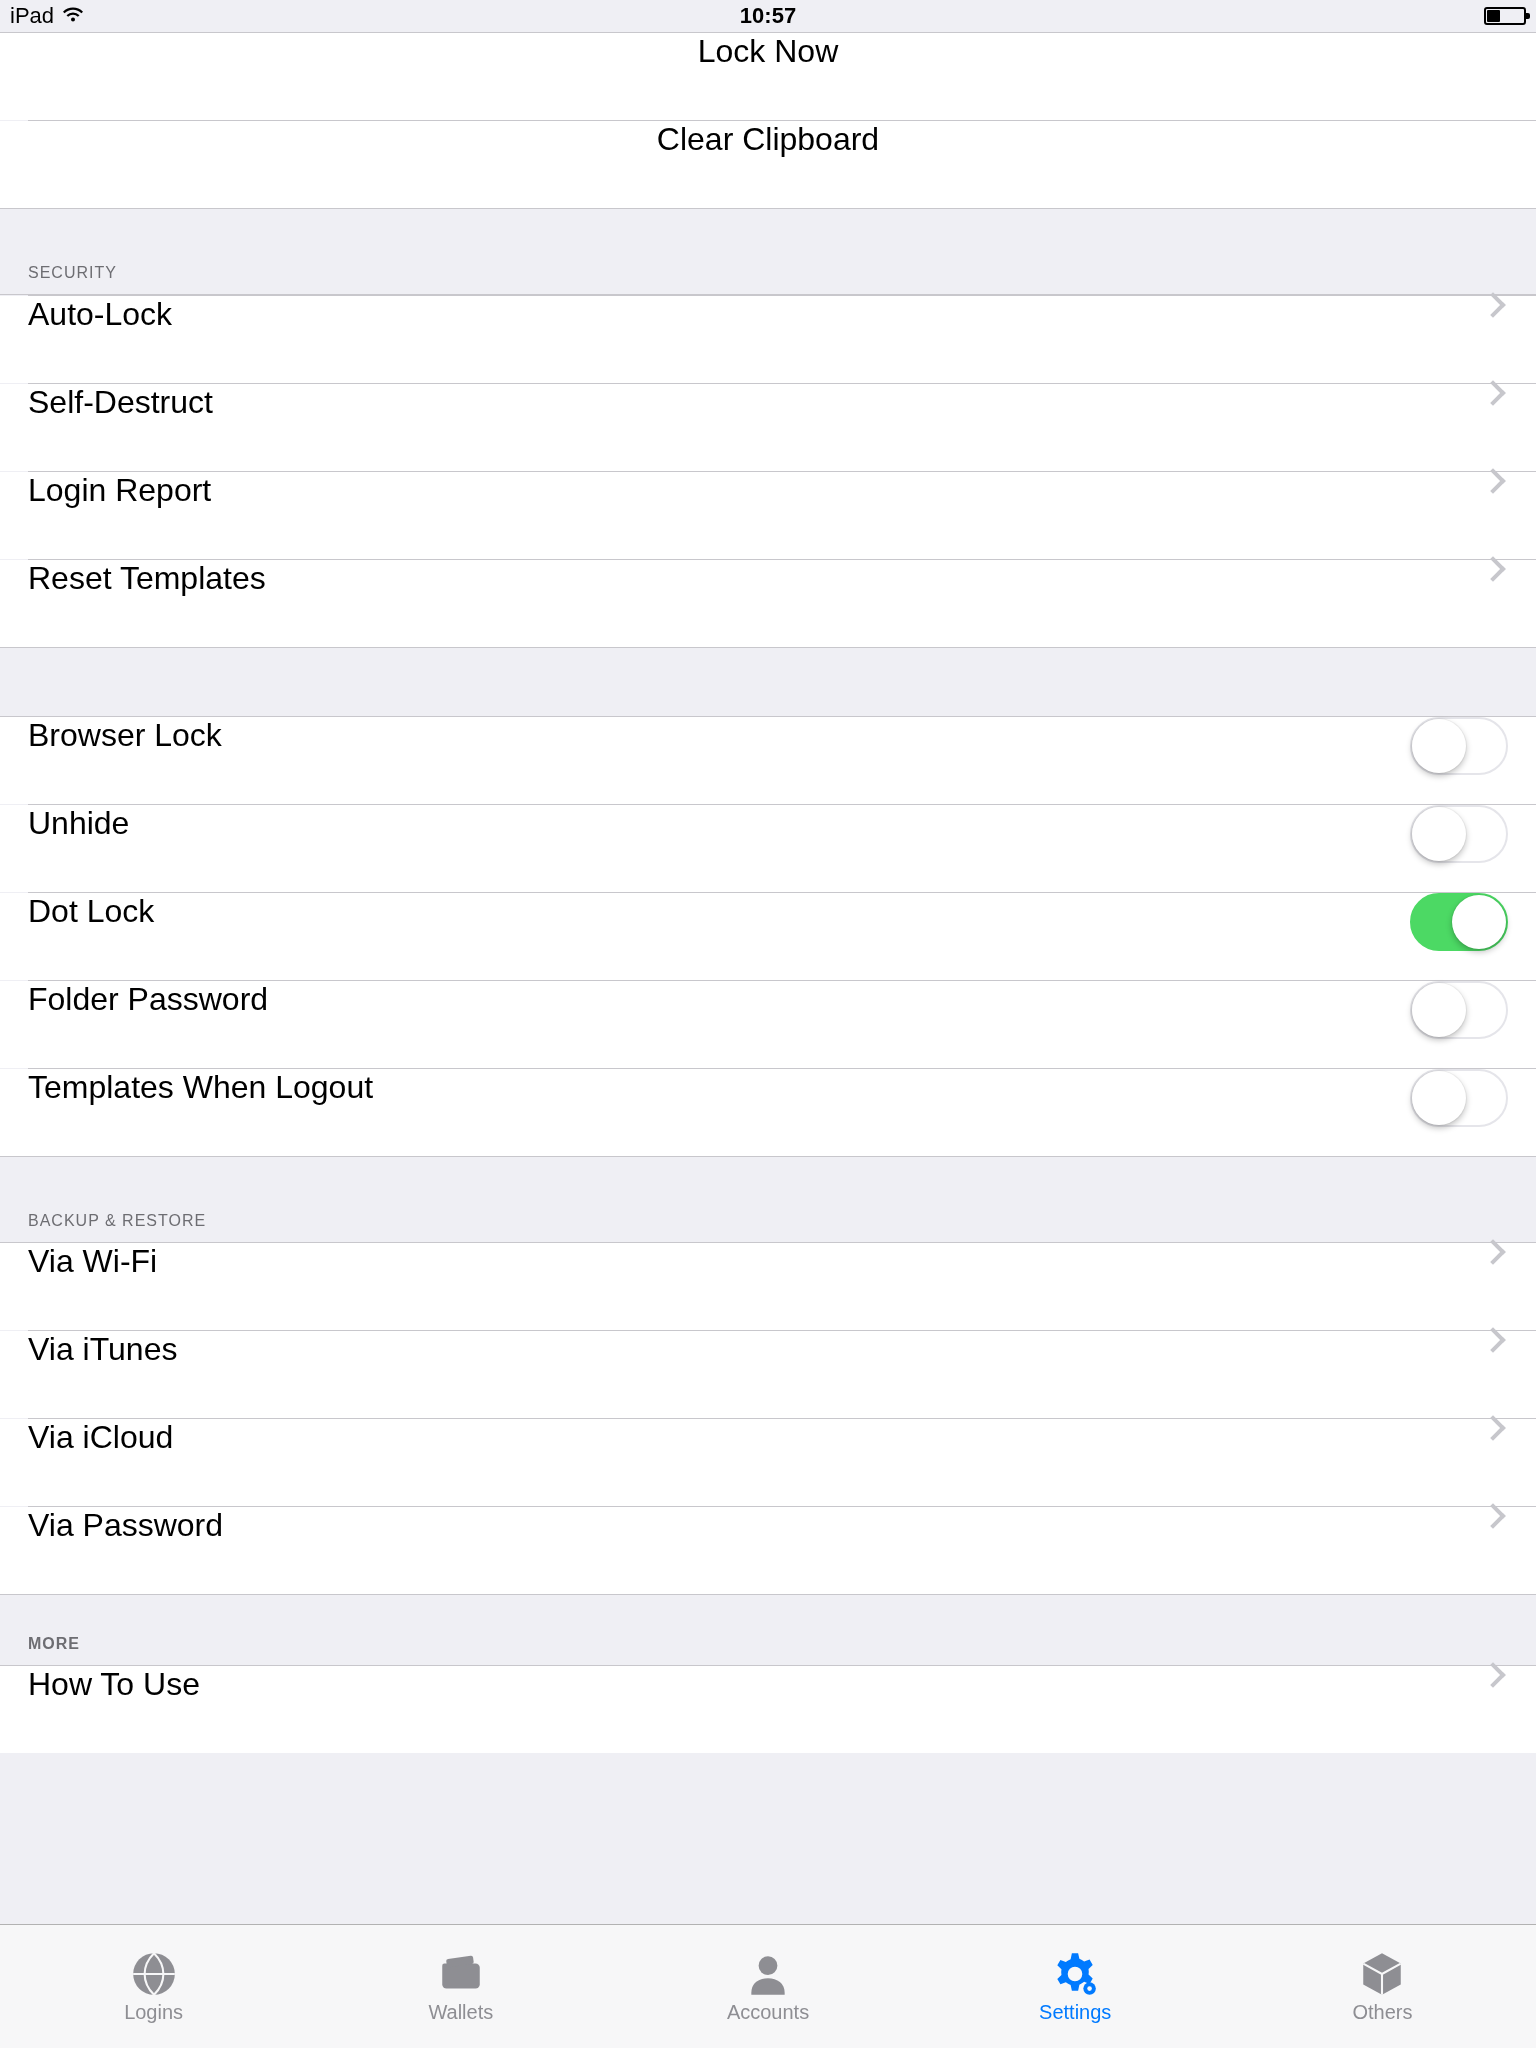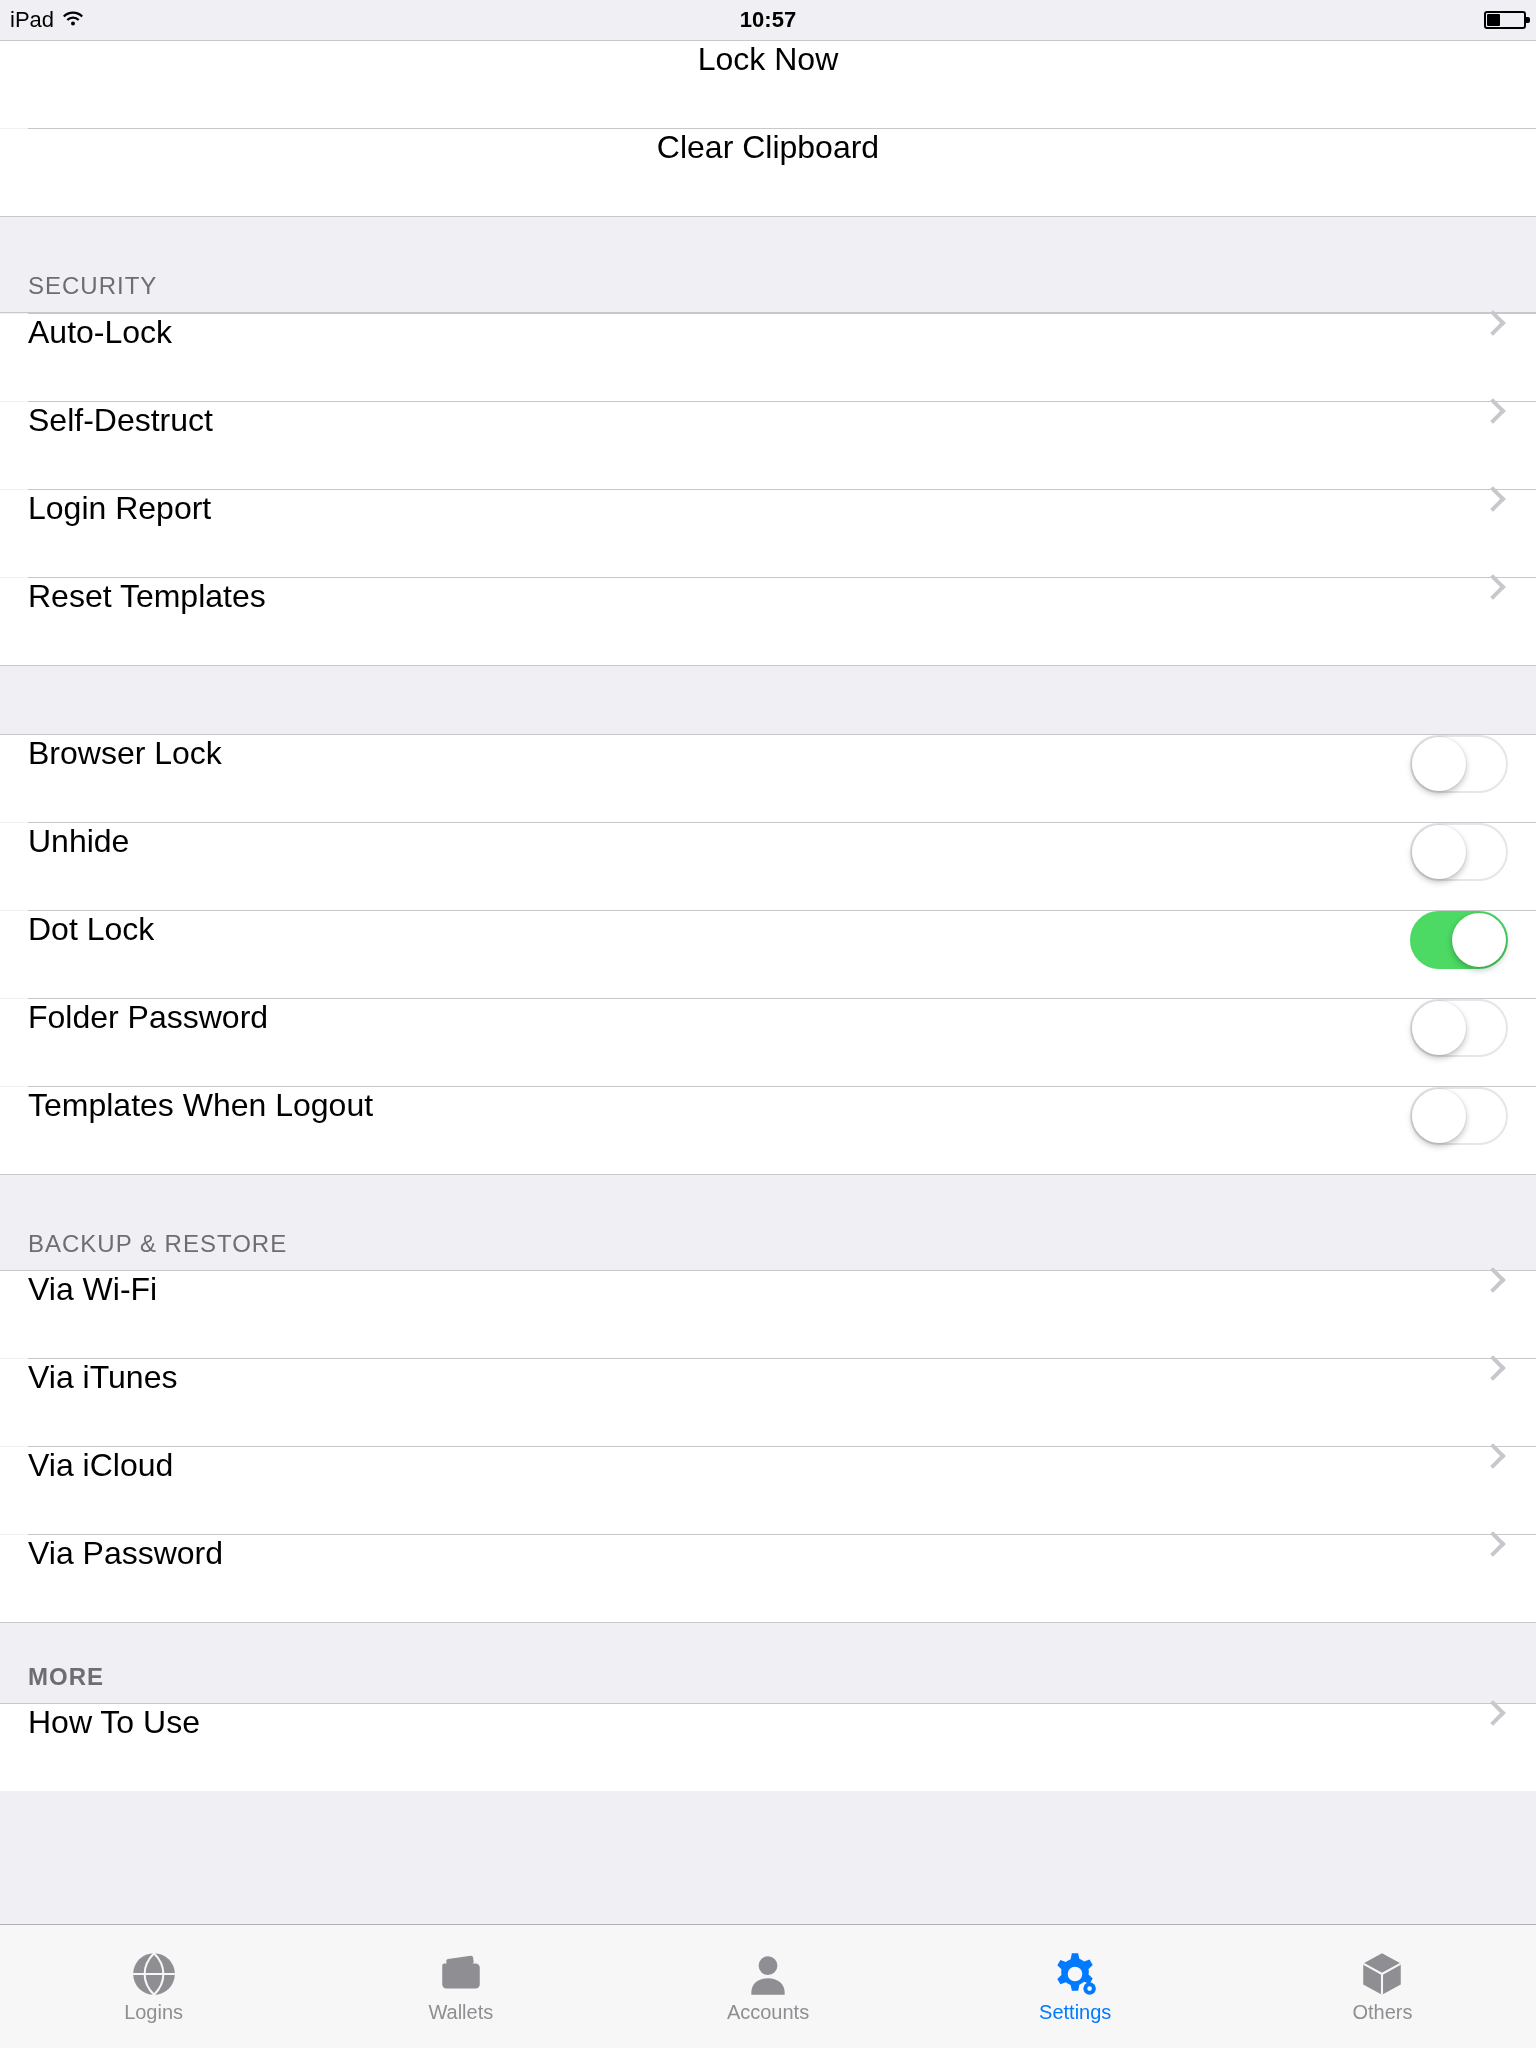--- a/index.html
+++ b/index.html
@@ -15,7 +15,7 @@
 
   
   .status-bar {
-    height: 40px;
+    height: 32px;
     display: flex;
     align-items: center;
     justify-content: space-between;

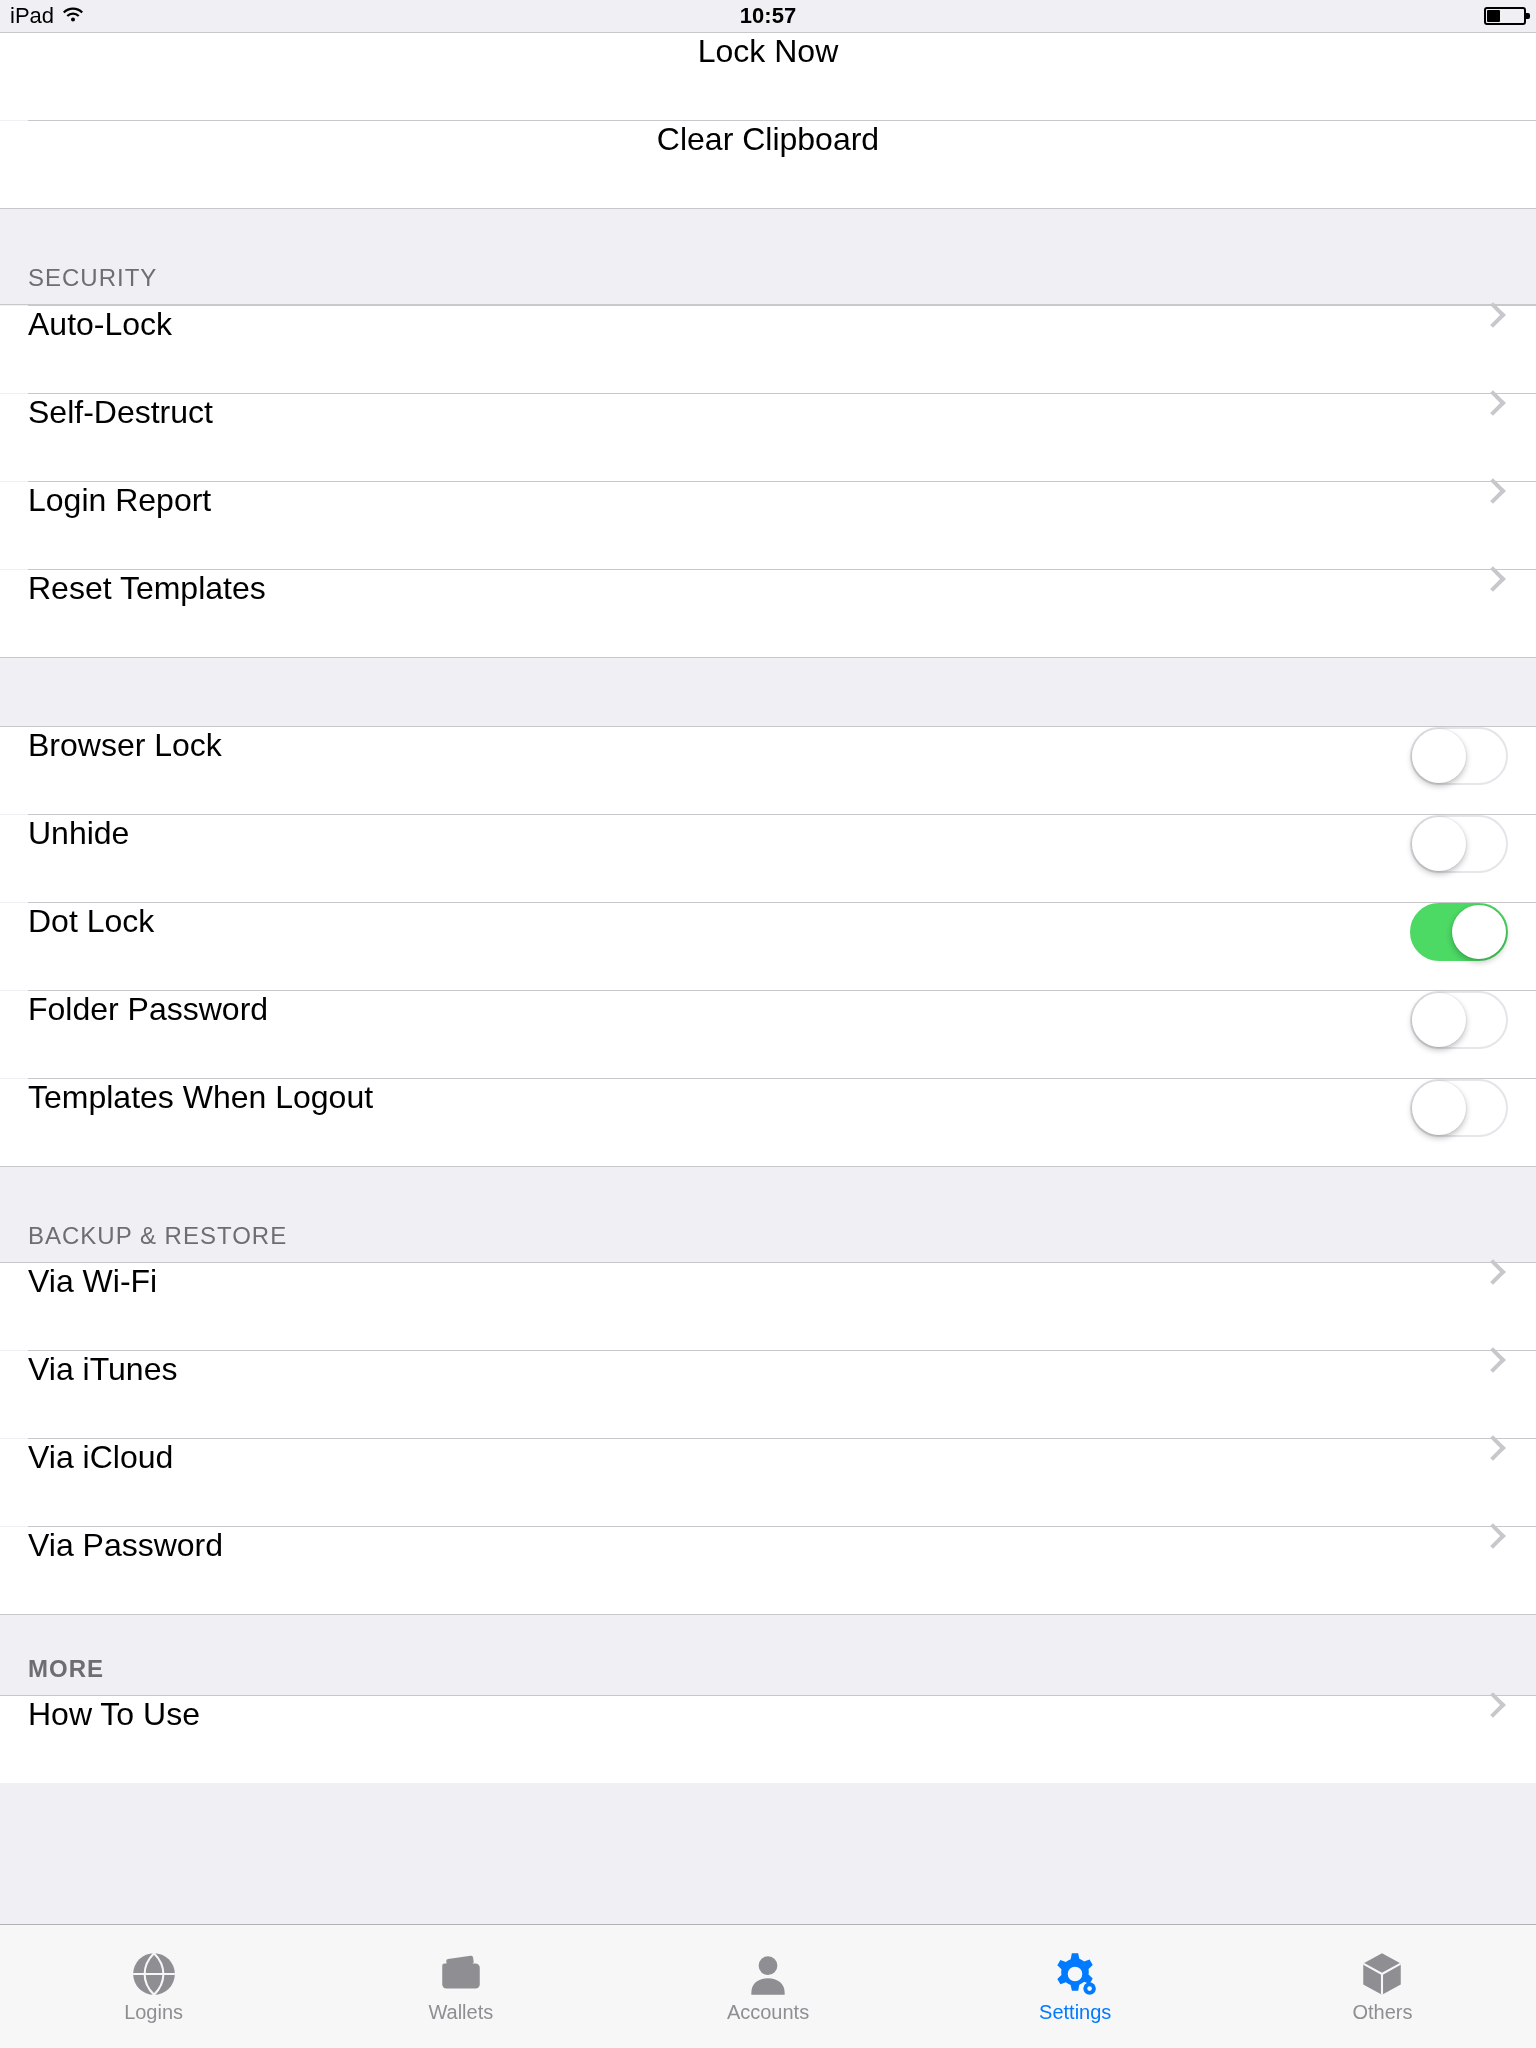--- a/index.html
+++ b/index.html
@@ -45,7 +45,7 @@
     overflow: hidden;
   }
   .group-header {
-    font-size: 24px;
+    font-size: 16px;
     color: #6d6d72;
     letter-spacing: 1px;
     padding: 55px 28px 12px 28px;

